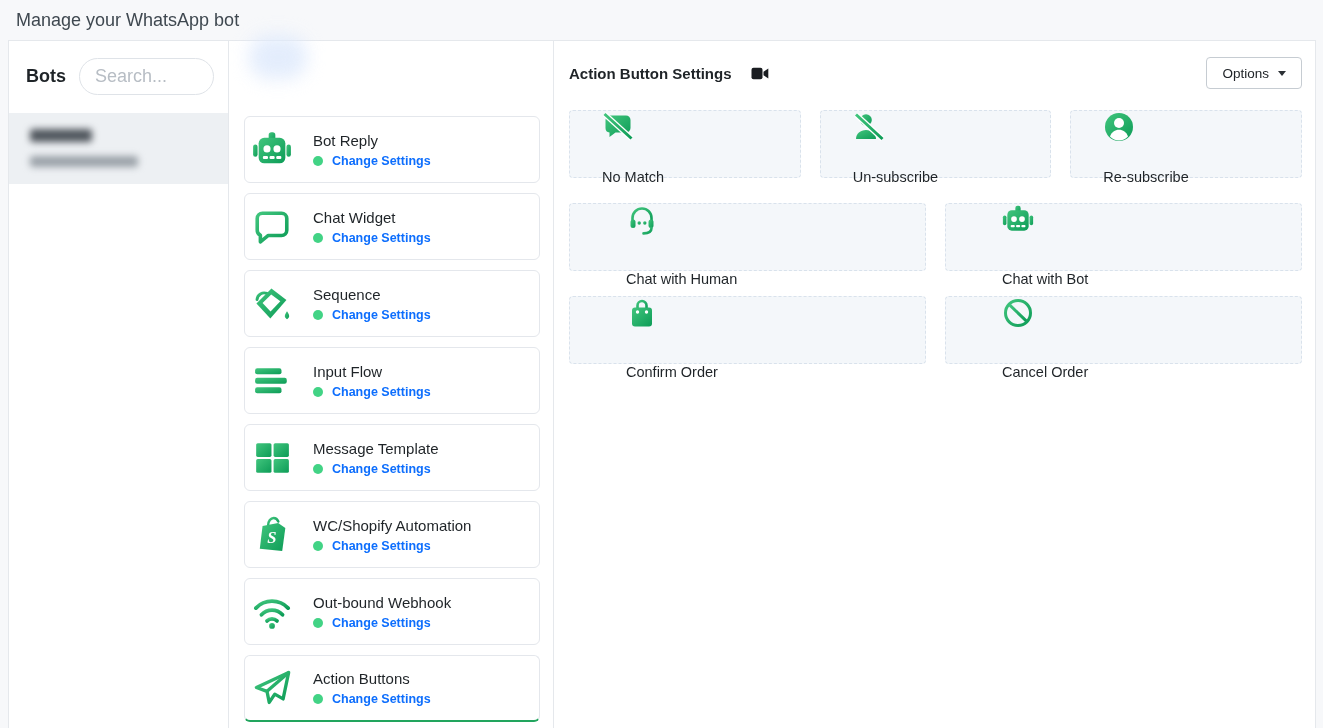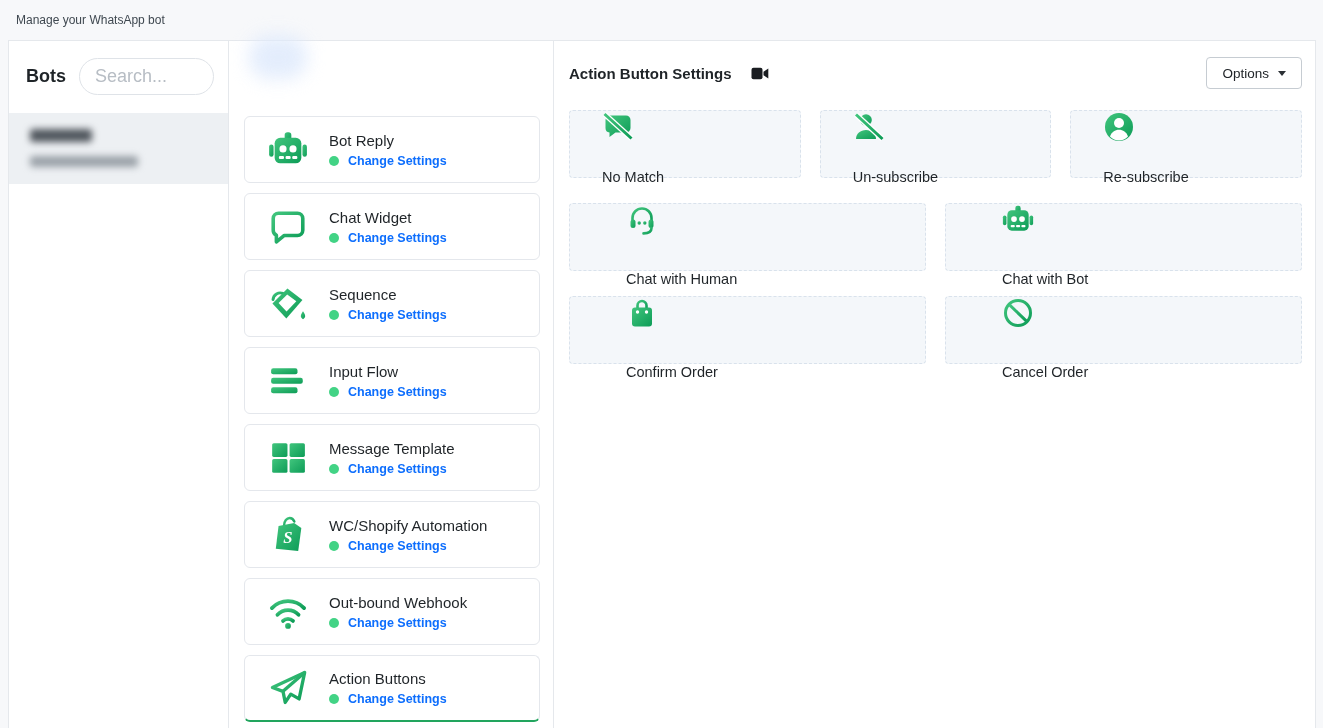--- a/index.html
+++ b/index.html
@@ -8,7 +8,7 @@
 
   
   .topbar { height:40px; display:flex; align-items:center; padding-left:16px;
-    background:#f7f8fa; font-size:12px; color:#3f4850; }
+    background:#f7f8fa; font-size:18px; color:#3f4850; }
 
   
   .main { position:absolute; top:40px; left:8px; right:7px; bottom:0;

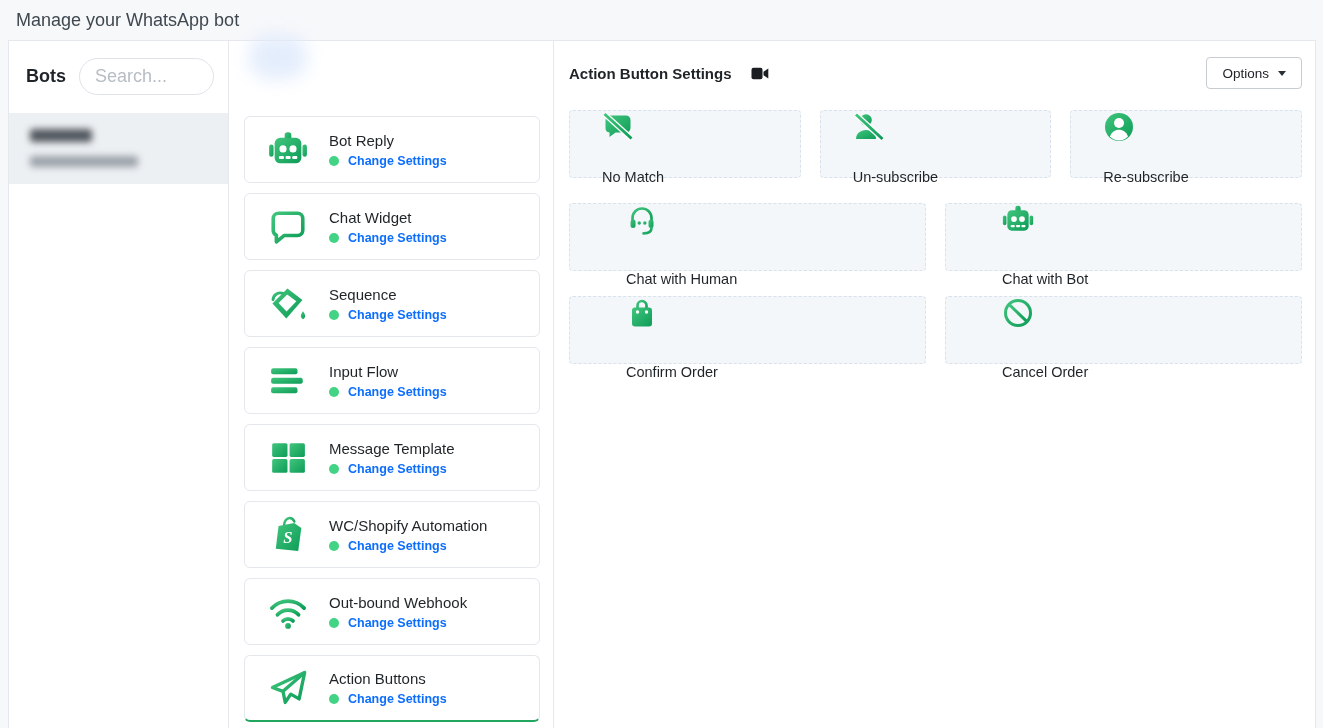--- a/index.html
+++ b/index.html
@@ -34,7 +34,7 @@
     background:#dfeafc; border-radius:20px; filter:blur(9px); opacity:.85; }
   .card { width:296px; height:67px; background:#fff; border:1px solid #e4e7ec;
     border-radius:6px; margin-bottom:10px; display:flex; align-items:center;
-    padding-left:22px; cursor:pointer; }
+    padding-left:6px; cursor:pointer; }
   .card.active { border-bottom:2px solid #22a55e; }
   .f-icon { width:42px; height:42px; flex:none; display:flex; align-items:center; justify-content:center; }
   .f-text { margin-left:20px; }

